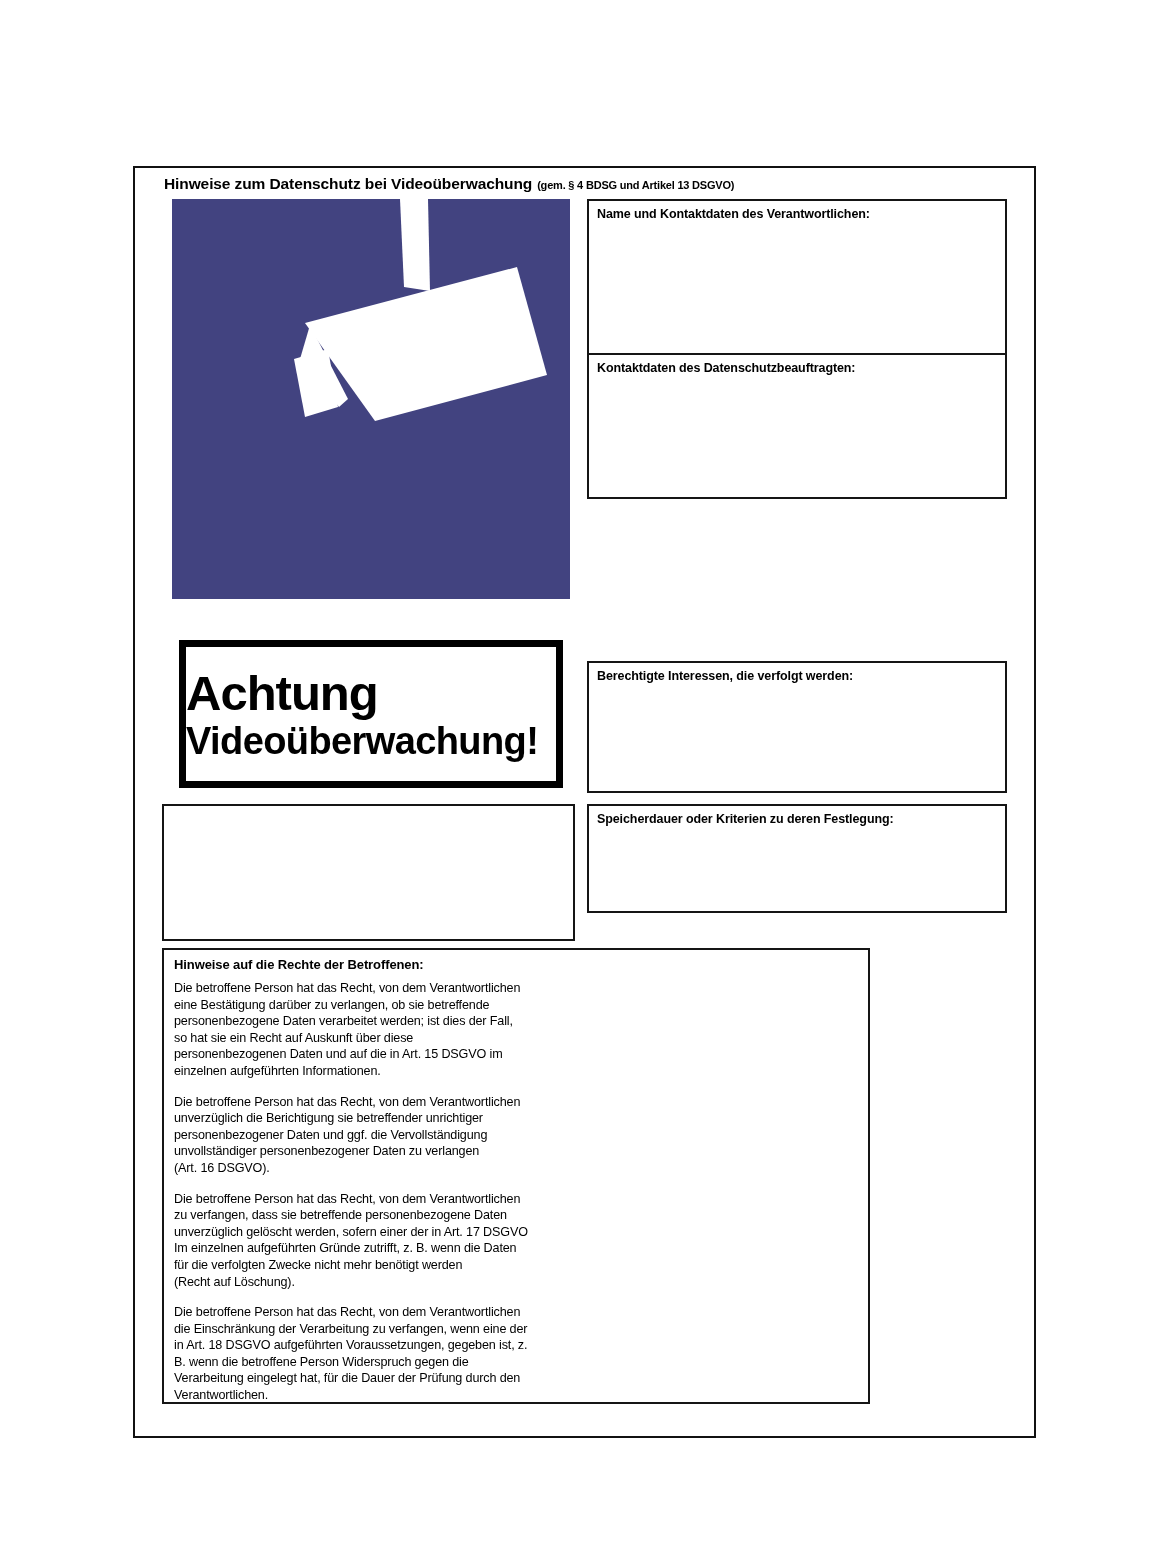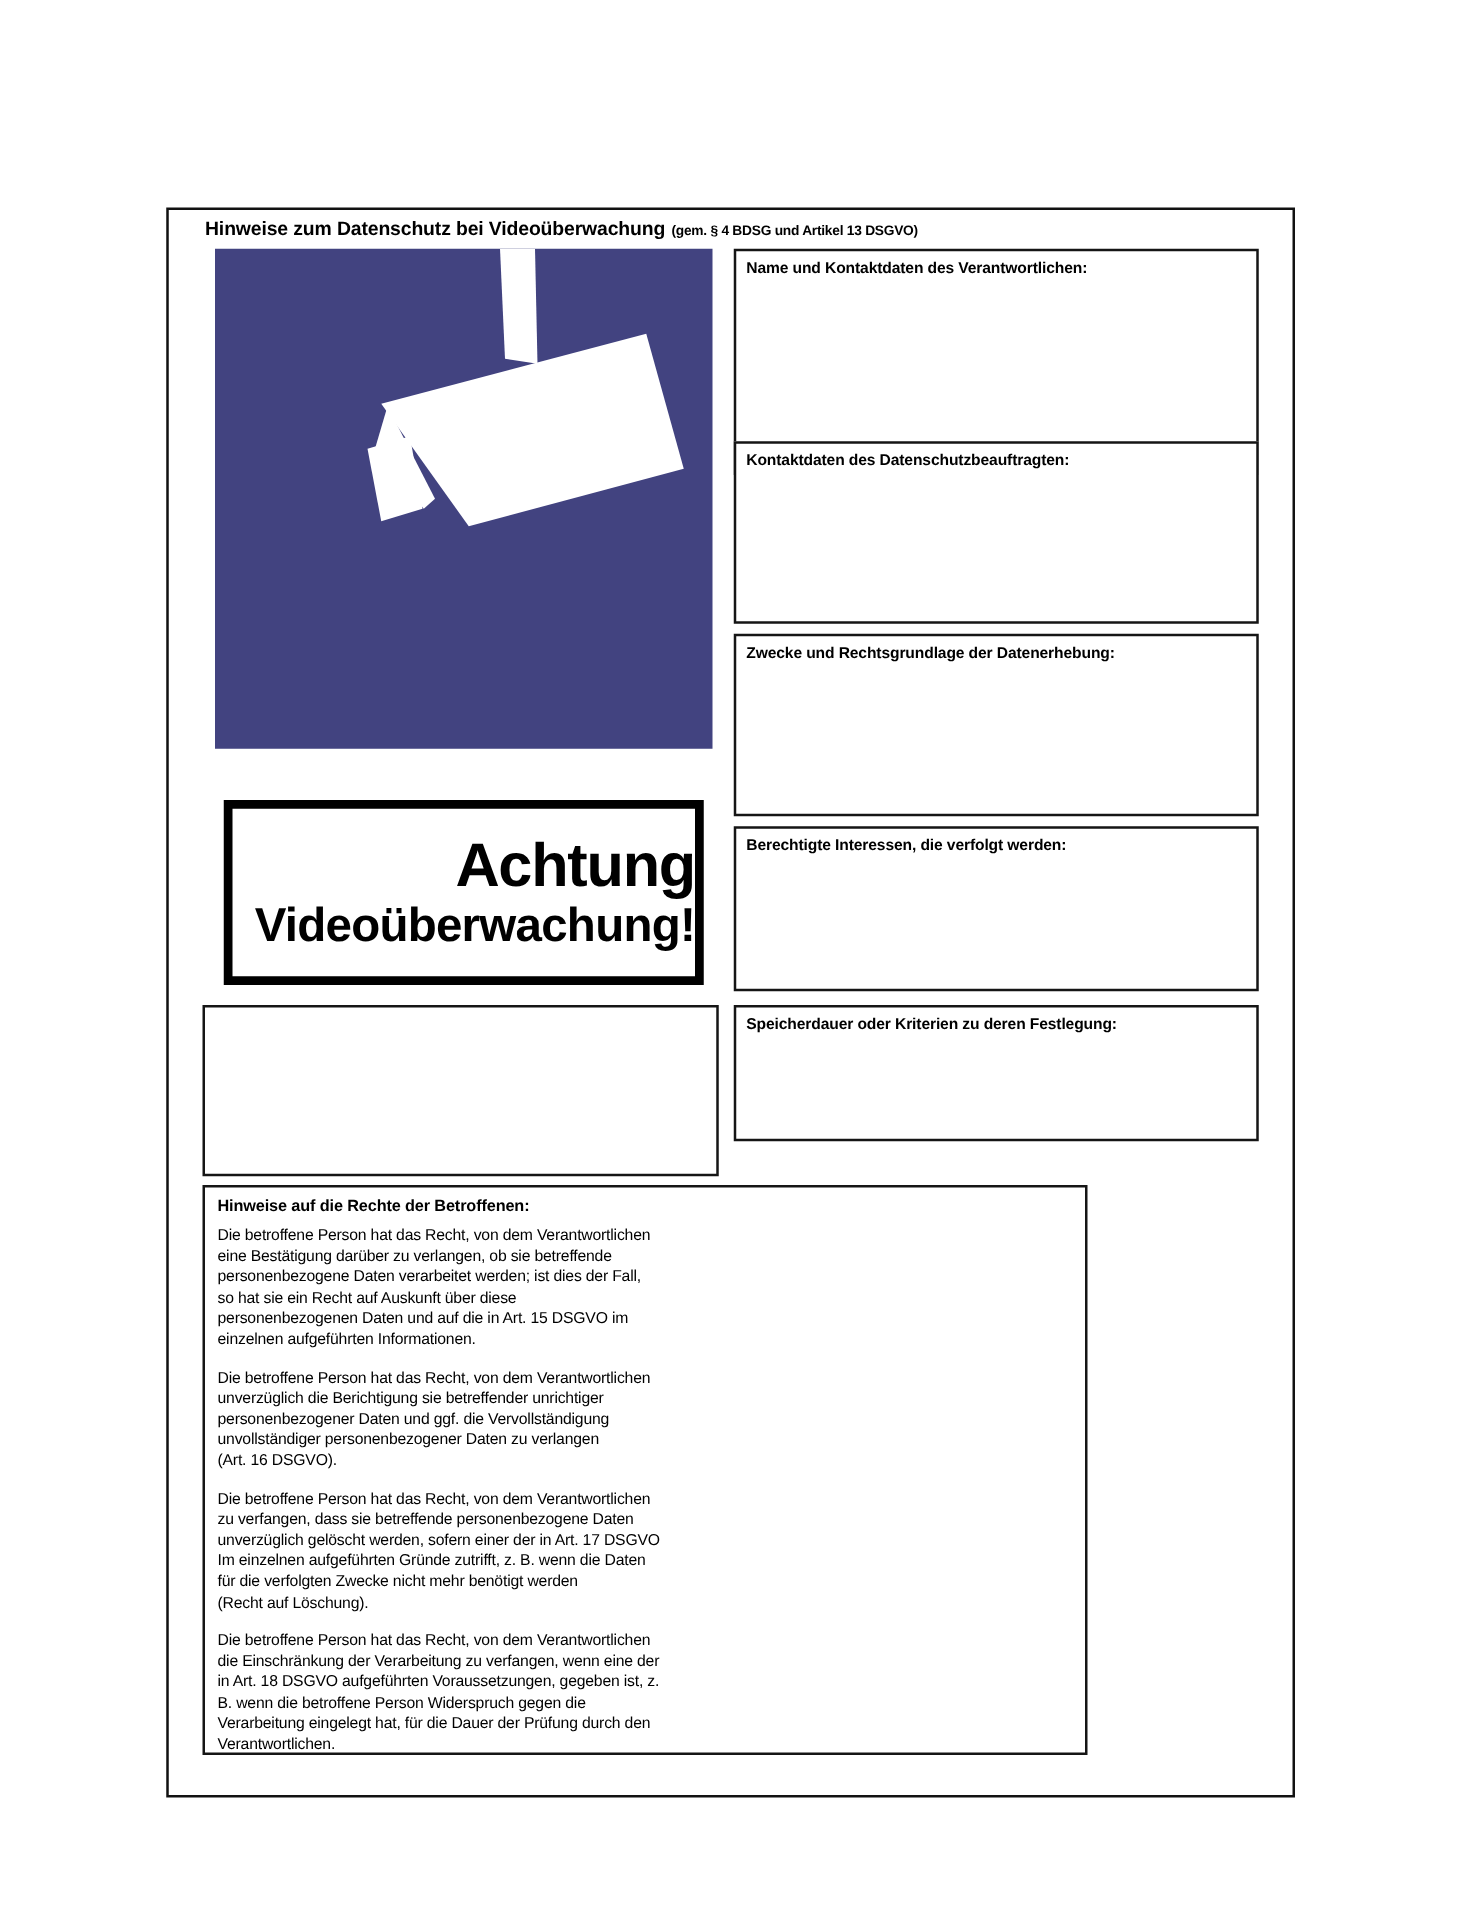--- a/index.html
+++ b/index.html
@@ -213,9 +213,6 @@
     <span class="field-label">Kontaktdaten des Datenschutzbeauftragten:</span>
   </div>
 
-  <div class="field-box rb3">
-    <span class="field-label">Zwecke und Rechtsgrundlage der Datenerhebung:</span>
-  </div>
 
   <div class="field-box rb4">
     <span class="field-label">Berechtigte Interessen, die verfolgt werden:</span>

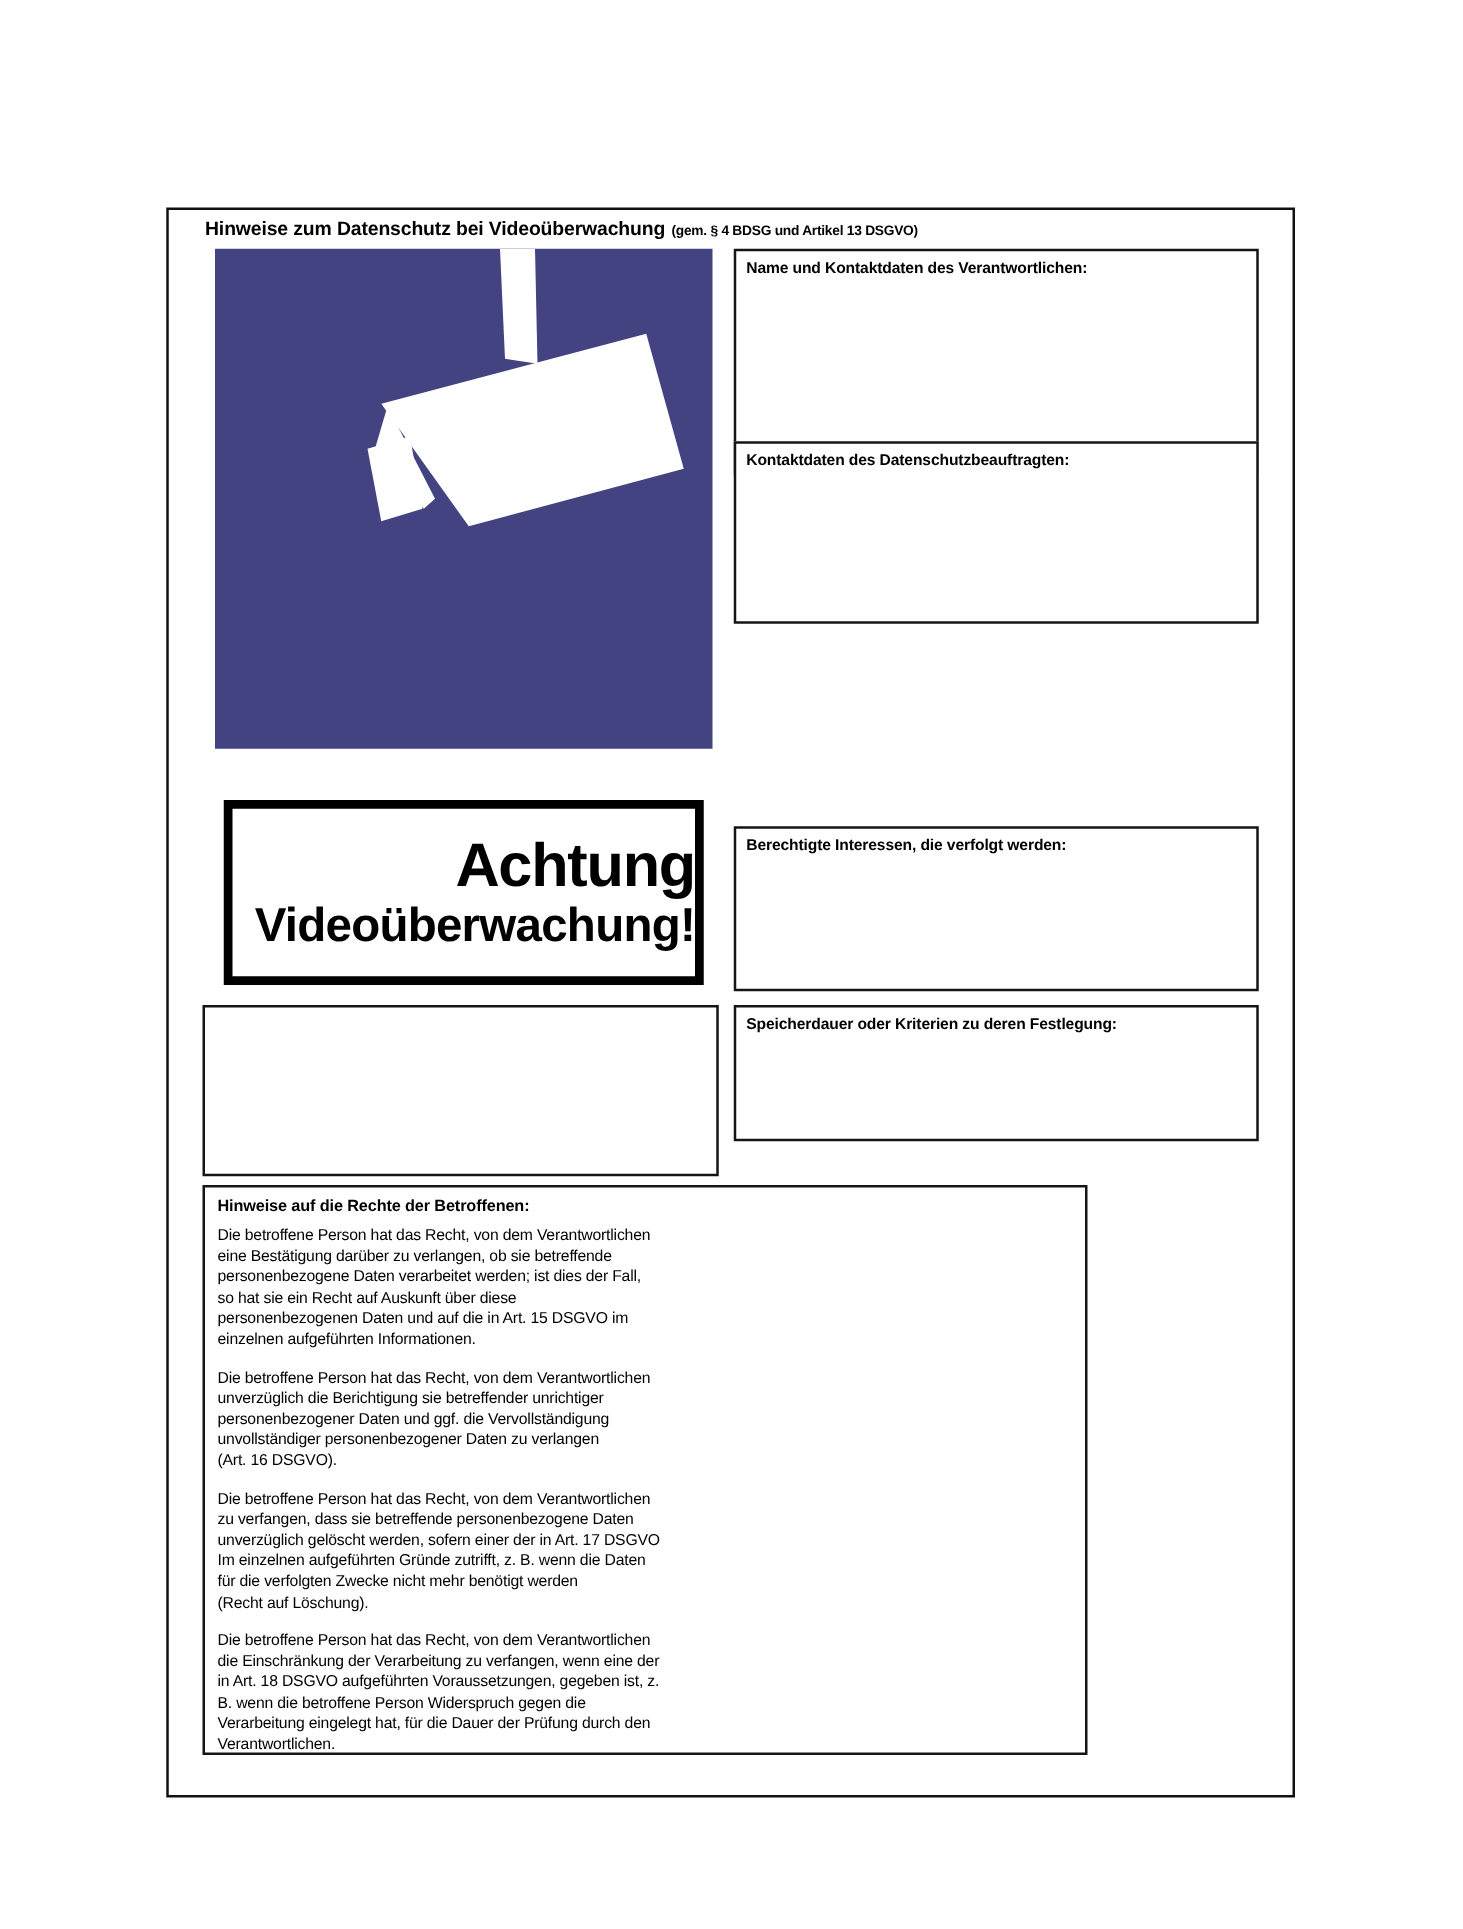--- a/index.html
+++ b/index.html
@@ -106,7 +106,7 @@
     background: #ffffff;
     display: flex;
     flex-direction: column;
-    align-items: flex-end;
+    align-items: flex-start;
     justify-content: center;
   }
   .achtung-line1 {

